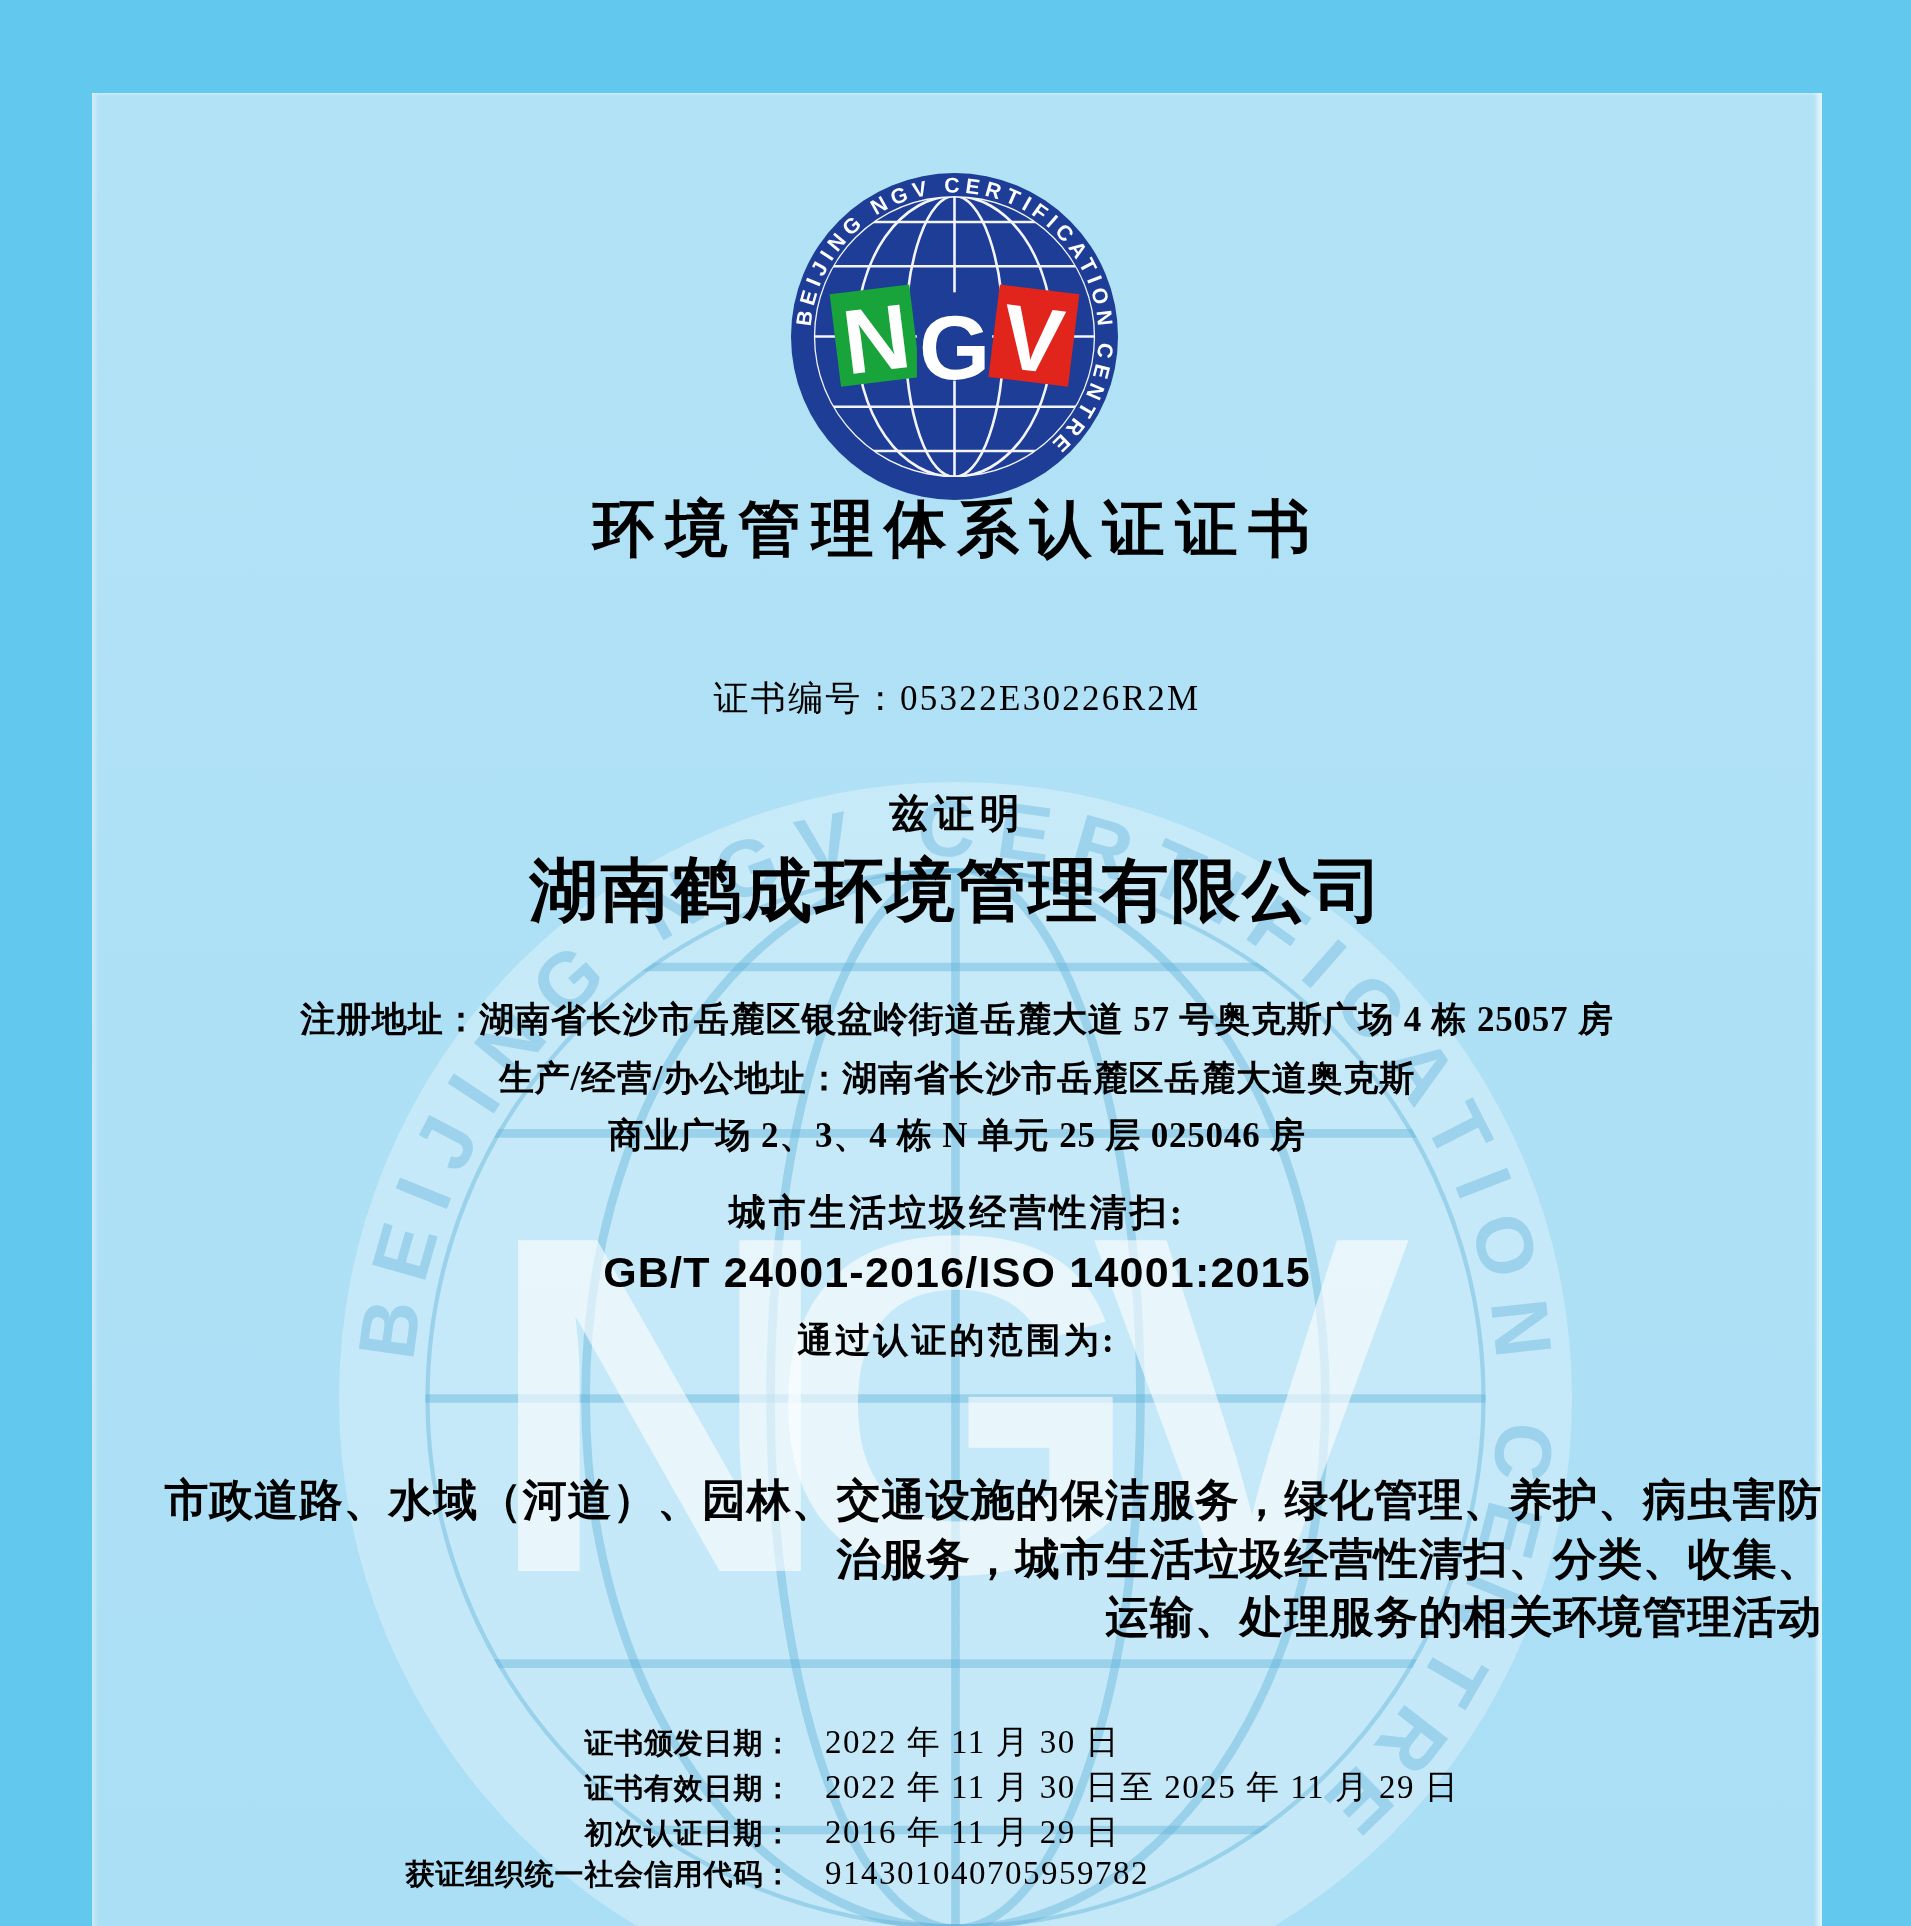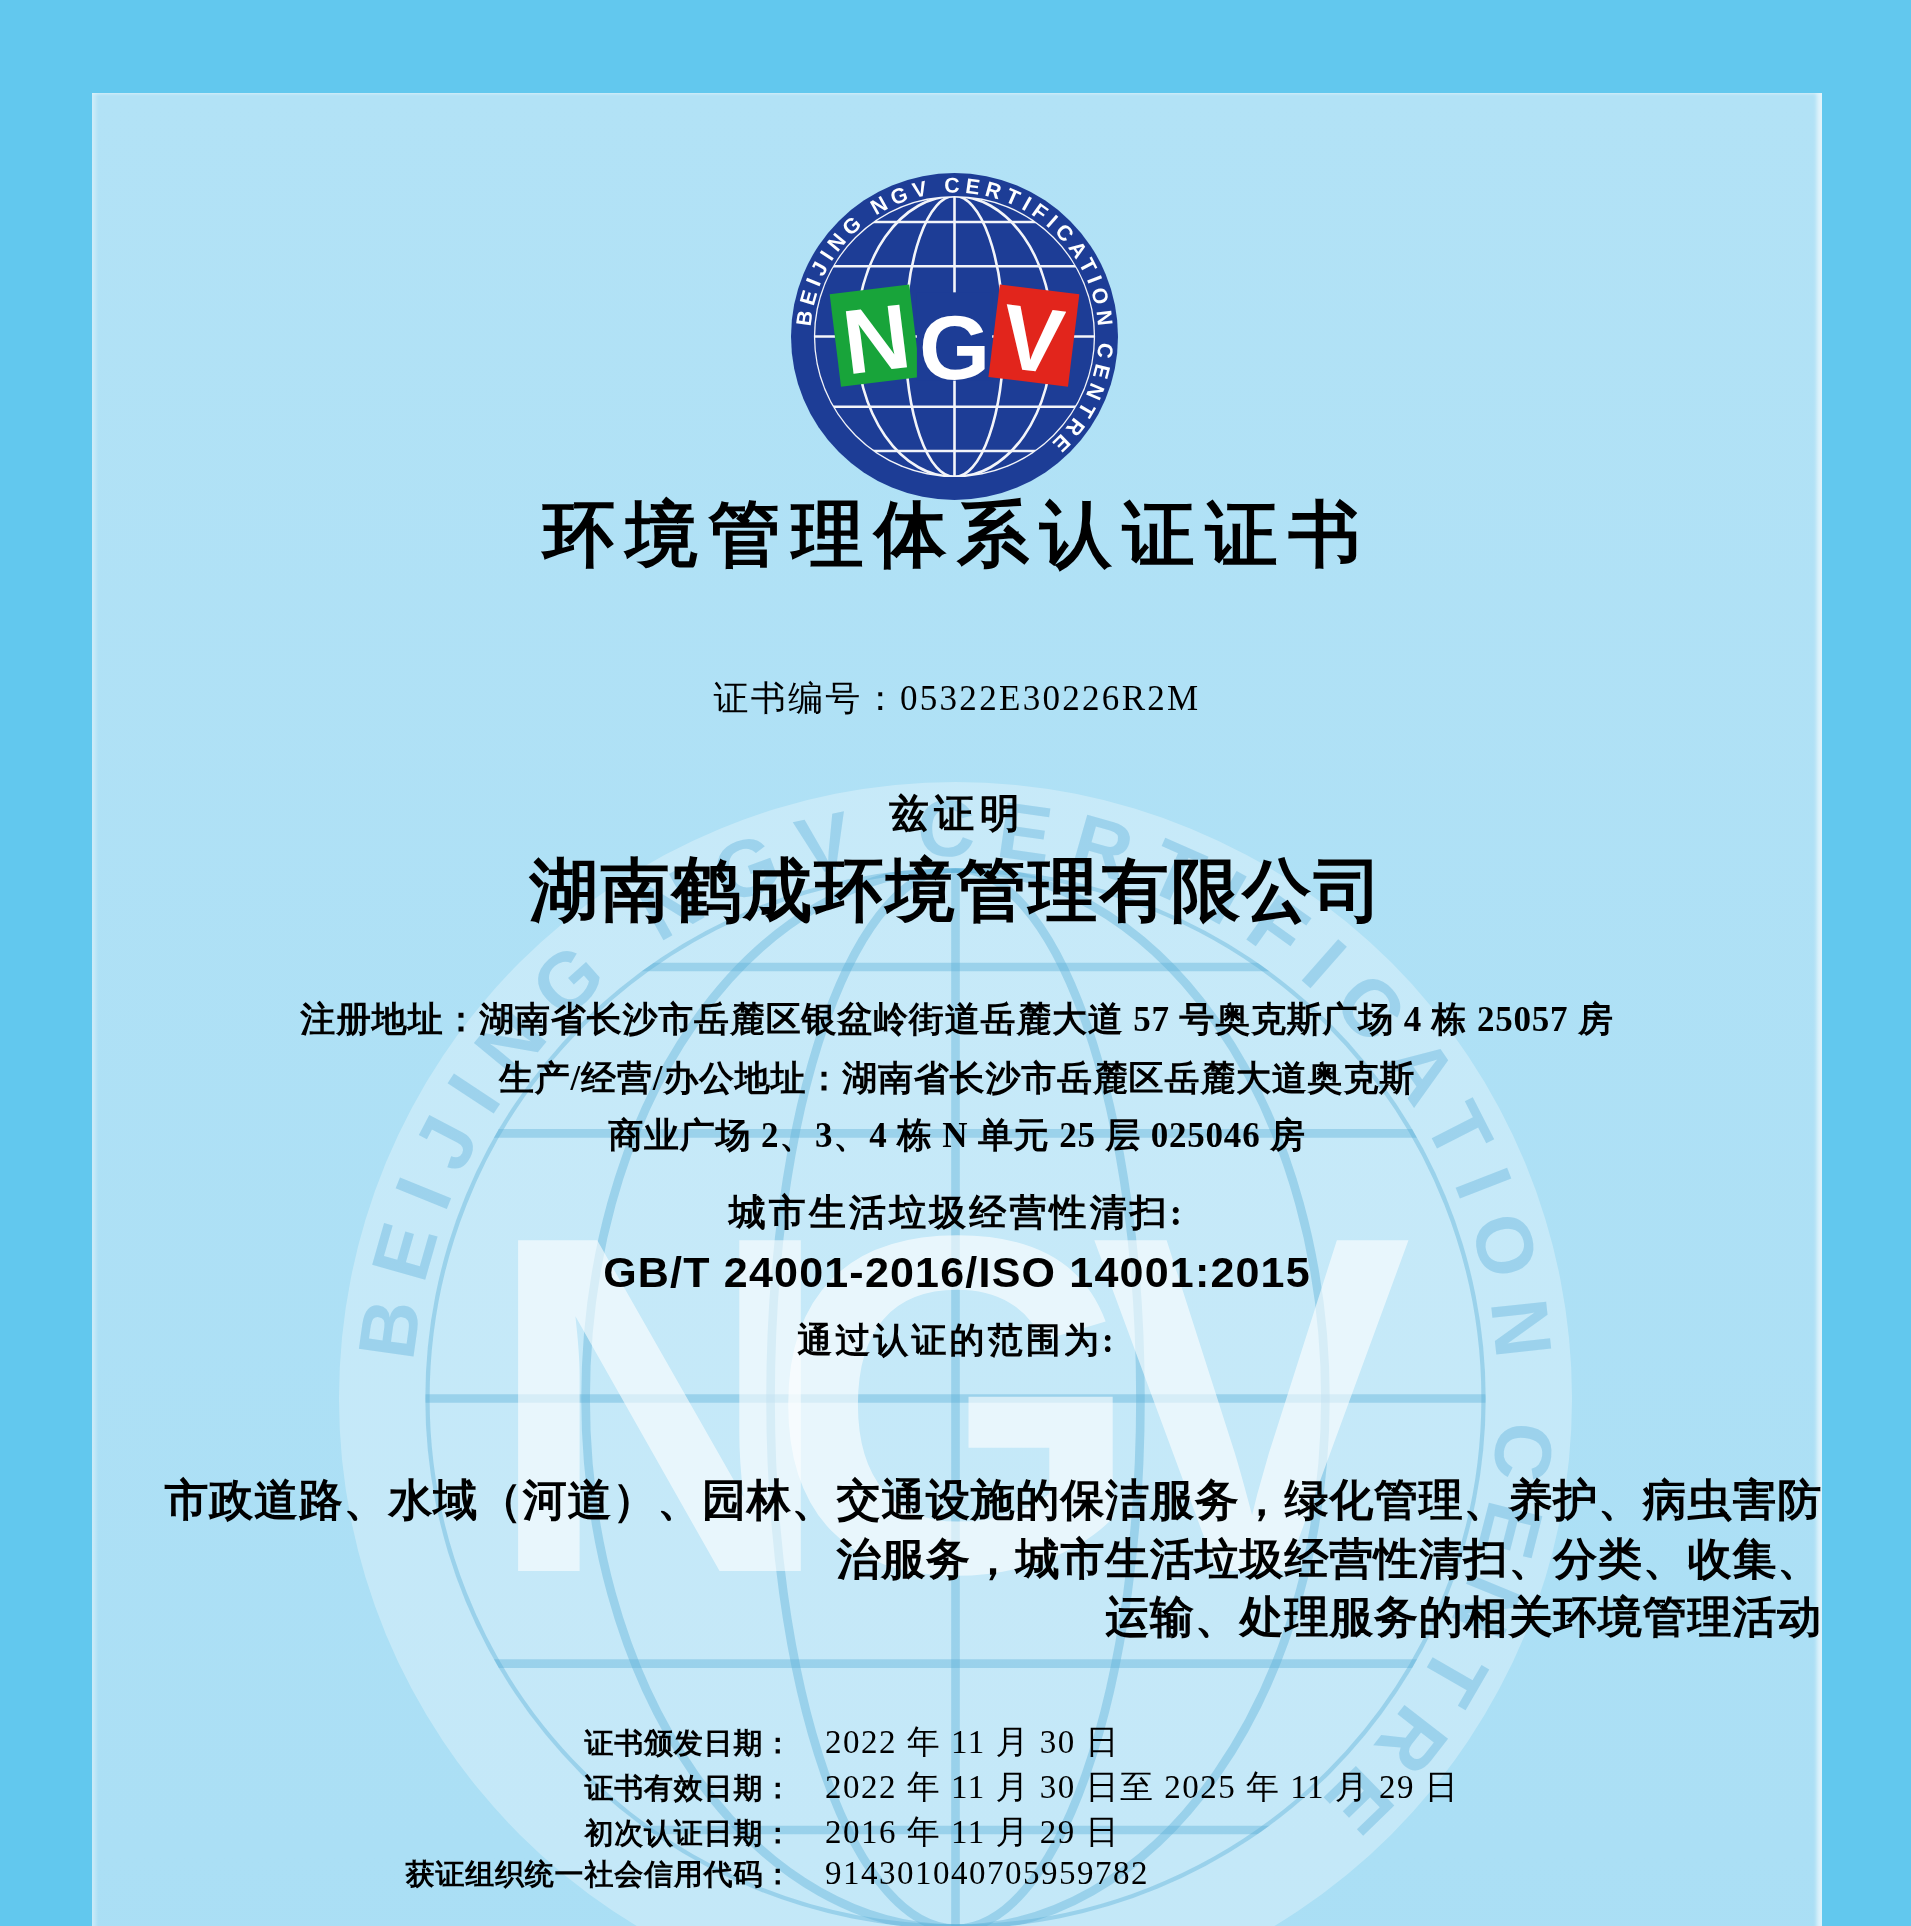--- a/index.html
+++ b/index.html
@@ -17,7 +17,7 @@
     box-shadow:inset -5.4px 0 3.9px rgba(255,255,255,.55), inset 3.9px 0 3.9px rgba(255,255,255,.25), inset 0 -6.2px 8.5px rgba(255,255,255,.35);
   }
   .cjk{font-family:"Liberation Serif","DejaVu Serif",serif;}
-  #title{top:487px;font-size:72px;letter-spacing:10.8px;font-weight:700;}
+  #title{top:487px;font-size:62px;letter-spacing:10.8px;font-weight:700;}
   #certno{top:675px;font-size:35px;letter-spacing:2.3px;}
   #hereby{top:786px;font-size:40px;font-weight:700;letter-spacing:5.4px;}
   #company{top:846px;font-size:69px;font-weight:700;letter-spacing:2.3px;}

